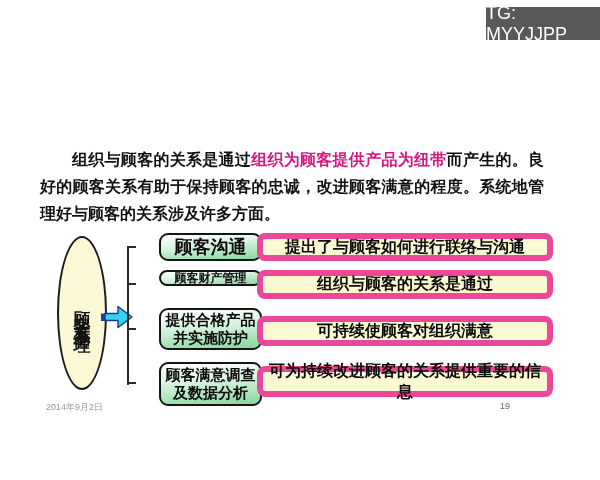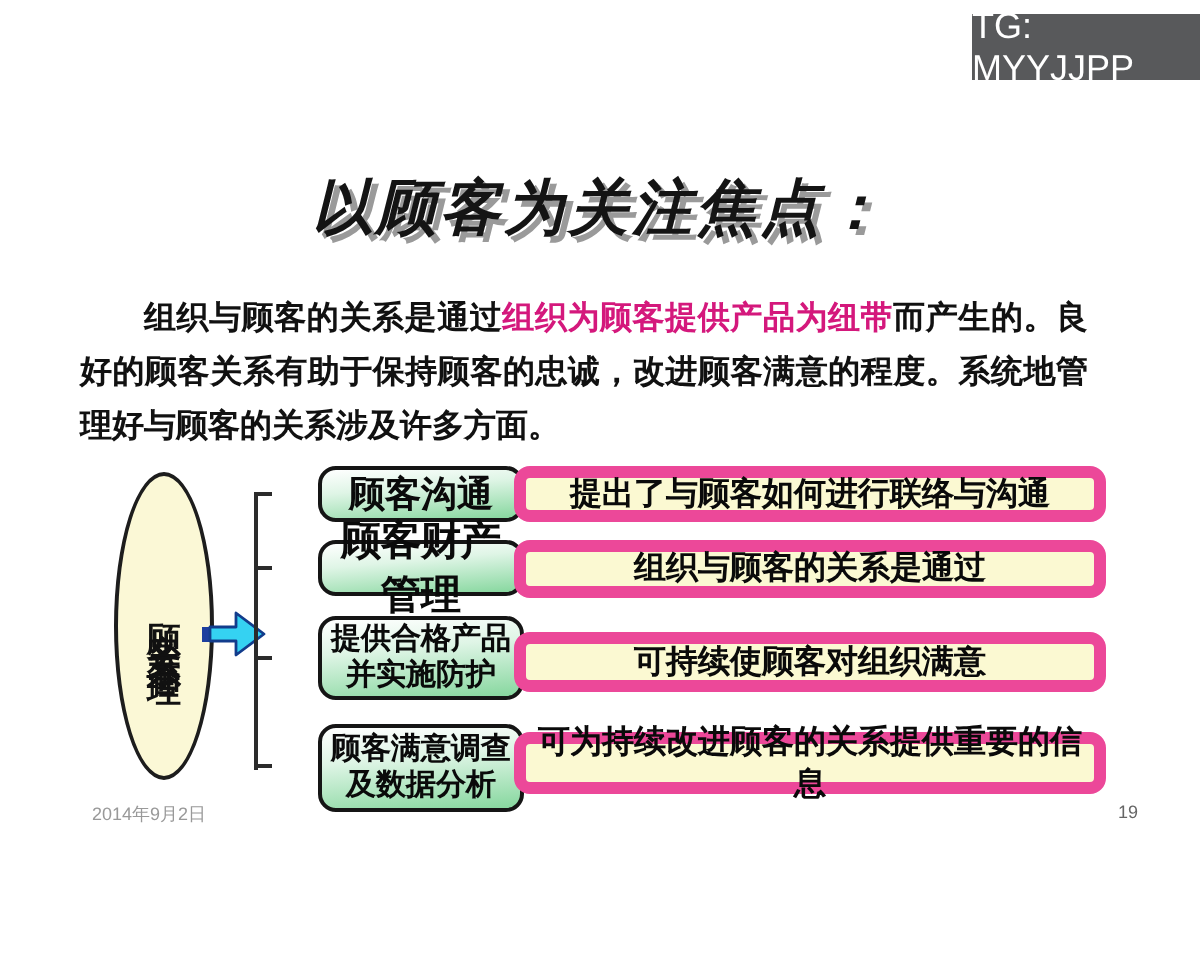--- a/index.html
+++ b/index.html
@@ -71,7 +71,6 @@
 
   <div class="badge badge-tr">TG: MYYJJPP</div>
 
-  <h1 class="title">以顾客为关注焦点：</h1>
 
   <p class="para"><span>组织与顾客的关系是通过</span><span class="hl">组织为顾客提供产品为纽带</span><span>而产生的。良好的顾客关系有助于保持顾客的忠诚，改进顾客满意的程度。系统地管理好与顾客的关系涉及许多方面。</span></p>
 

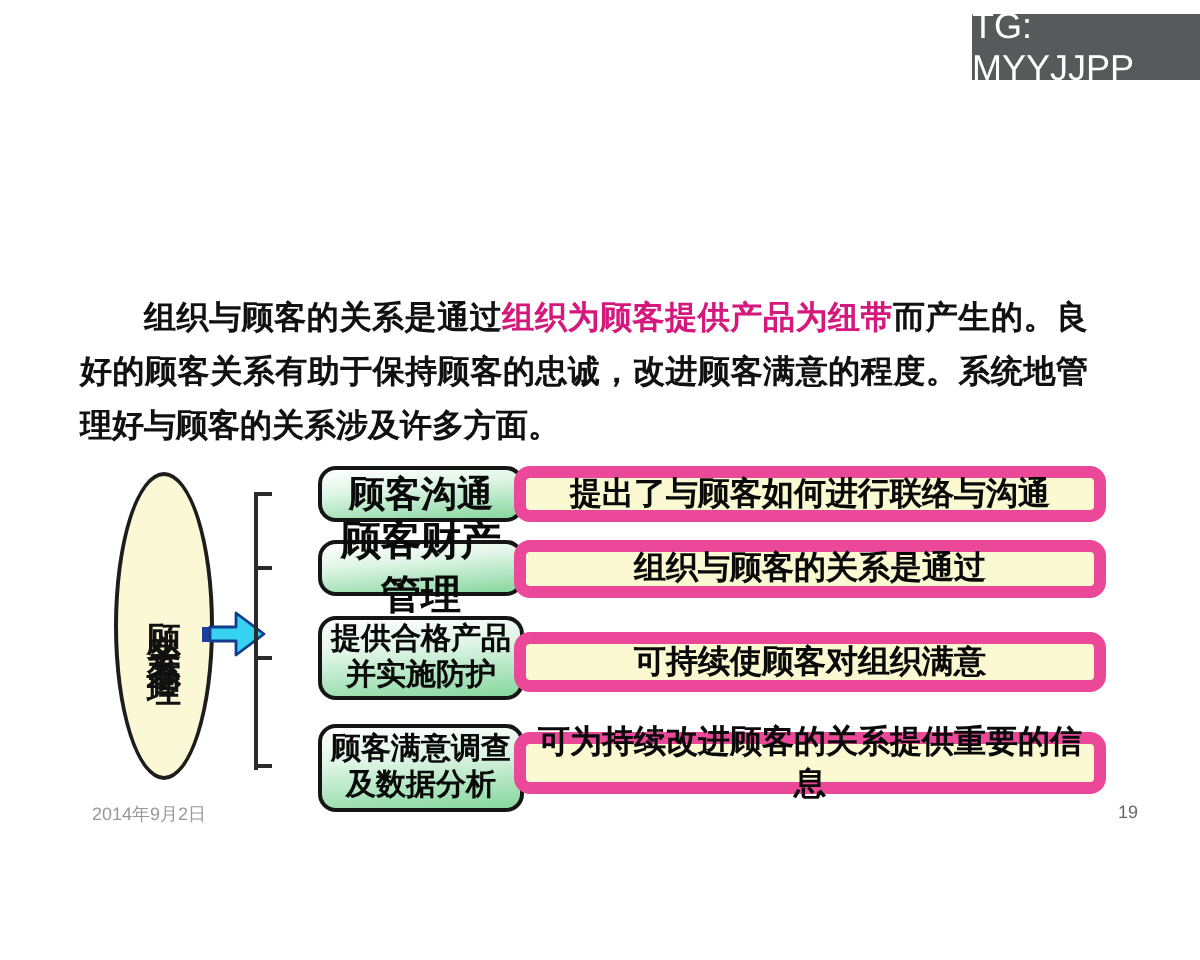--- a/index.html
+++ b/index.html
@@ -94,7 +94,7 @@
   <div class="stub stub-r" style="top:382px"></div>
 
   <div class="topic one" style="top:233px;height:28px">顾客沟通</div>
-  <div class="topic one" style="top:270px;height:28px;font-size:20px">顾客财产管理</div>
+  <div class="topic one" style="top:270px;height:16px;font-size:12px">顾客财产管理</div>
   <div class="topic two" style="top:362px;height:44px">顾客满意调查及数据分析</div>
   <div class="topic two" style="top:308px;height:42px">提供合格产品并实施防护</div>
 

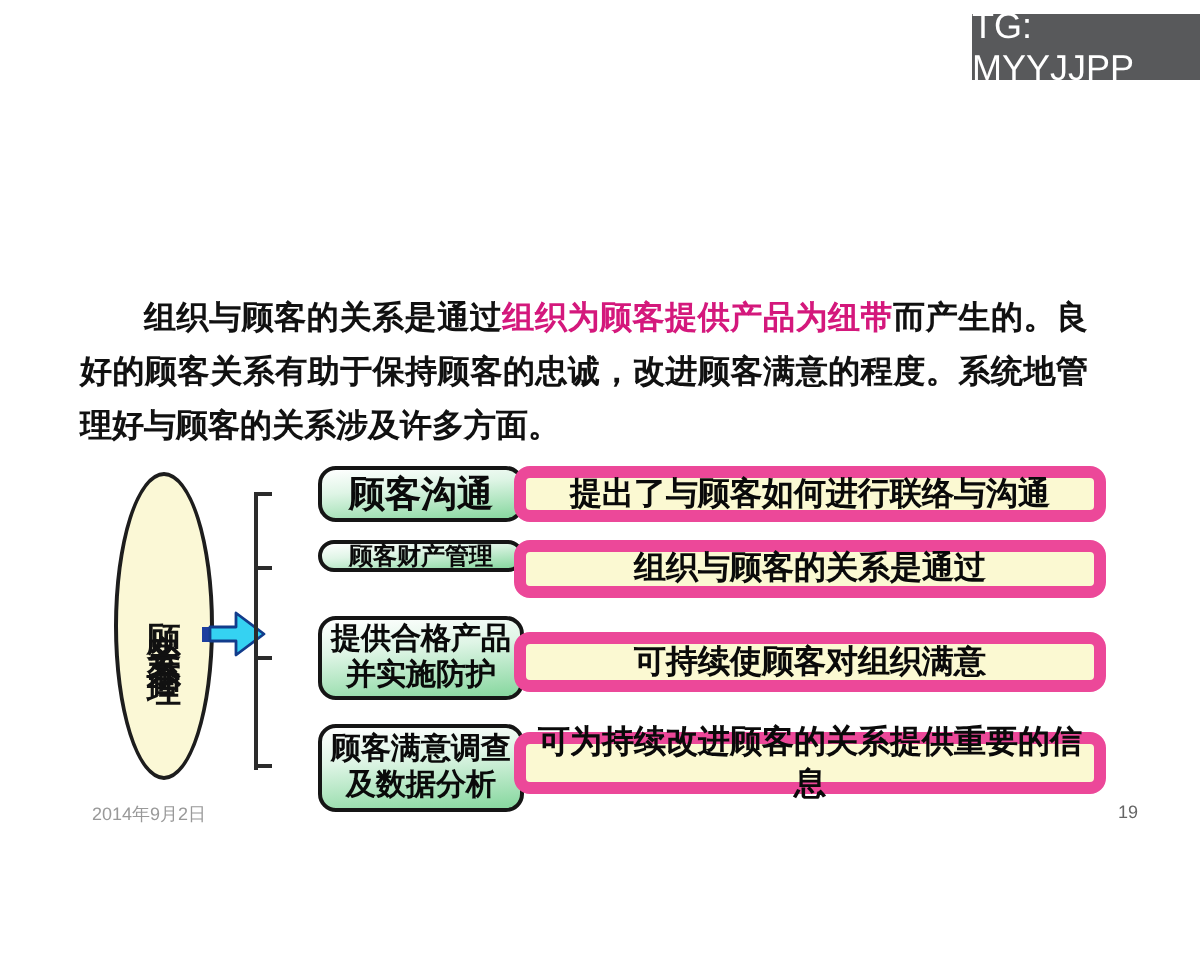--- a/index.html
+++ b/index.html
@@ -62,7 +62,7 @@
   }
   
   .f-date{position:absolute;left:46px;top:401px;font-size:9px;color:#999;}
-  .f-page{position:absolute;left:559px;top:401px;font-size:9px;color:#666;}
+  .f-page{position:absolute;left:500px;top:401px;font-size:9px;color:#666;}
 </style>
 </head>
 <body>

